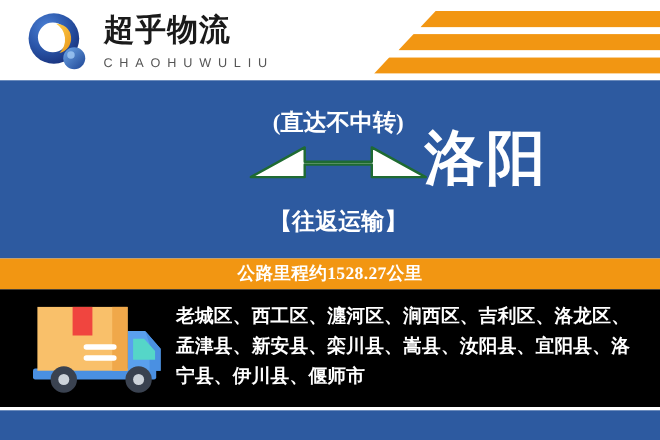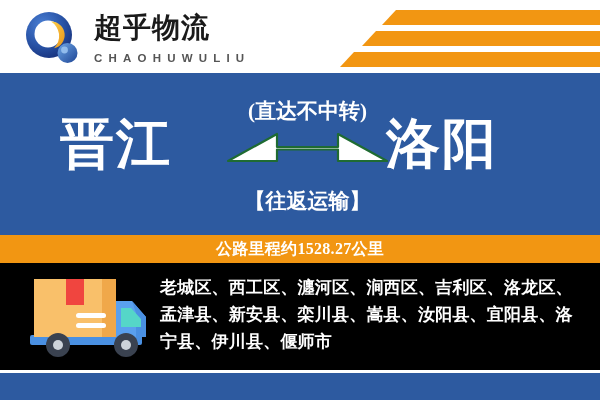--- a/index.html
+++ b/index.html
@@ -48,7 +48,7 @@
   .brand-en {
     font-family: "Liberation Sans", "DejaVu Sans", sans-serif;
     font-size: 11.5px;
-    font-weight: 700;
+    font-weight: 400;
     color: #555555;
     letter-spacing: 6.2px;
     line-height: 16px;

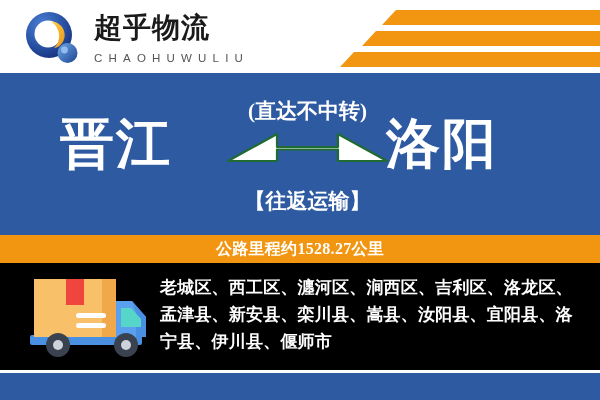--- a/index.html
+++ b/index.html
@@ -222,7 +222,6 @@
 
   <div class="route-panel">
 
-    <div class="city origin">晋江</div>
 
     <div class="arrow-group">
       <div class="arrow-note top">(直达不中转)</div>

